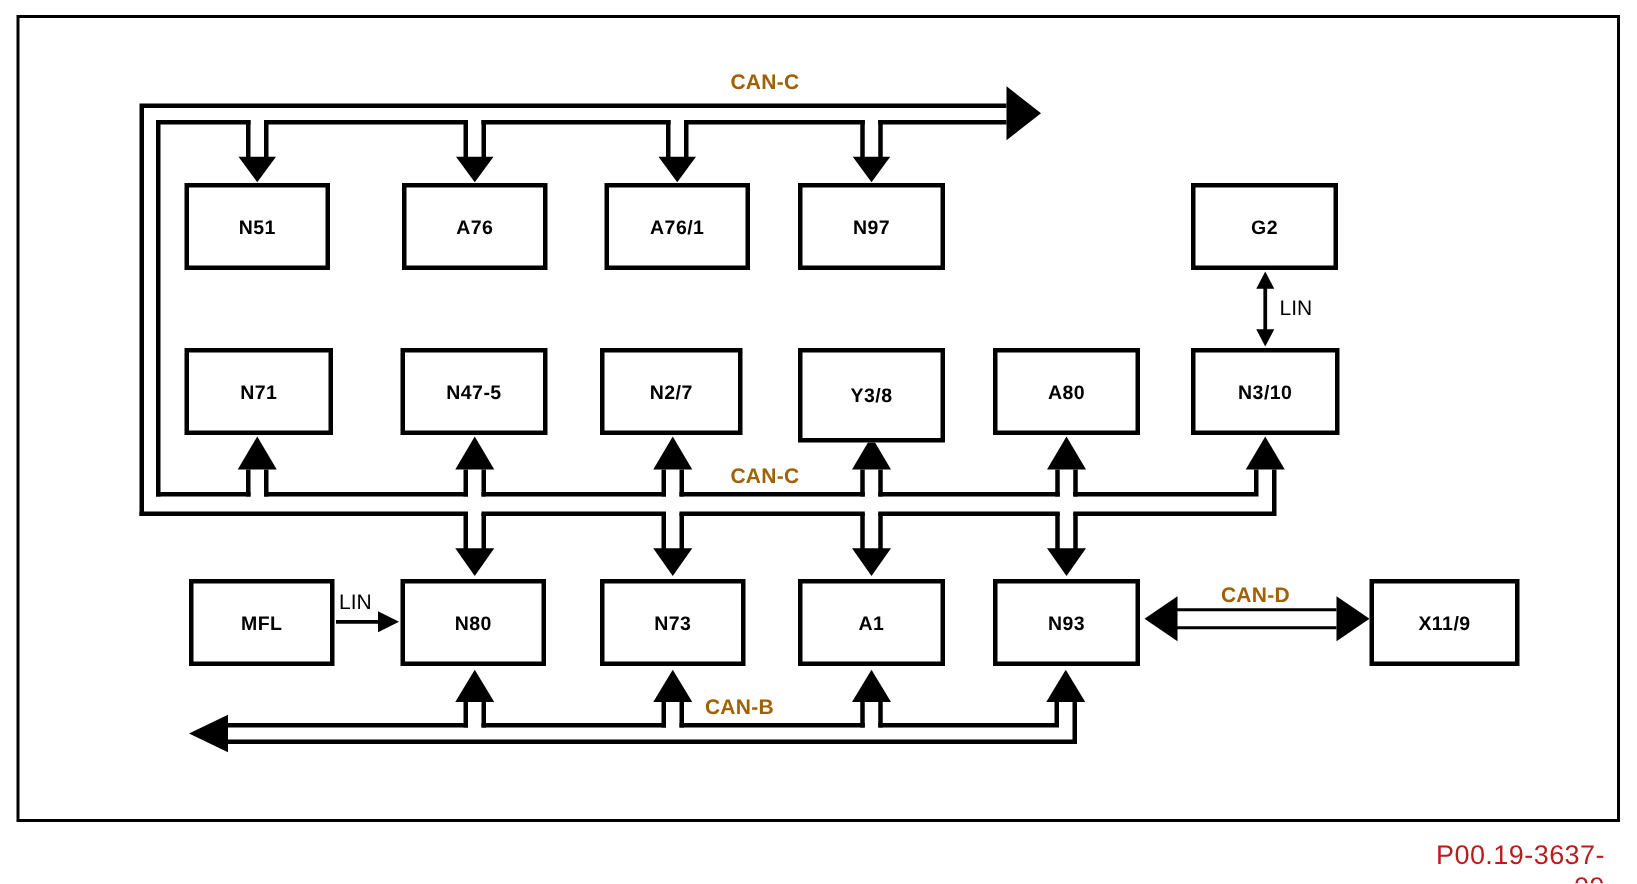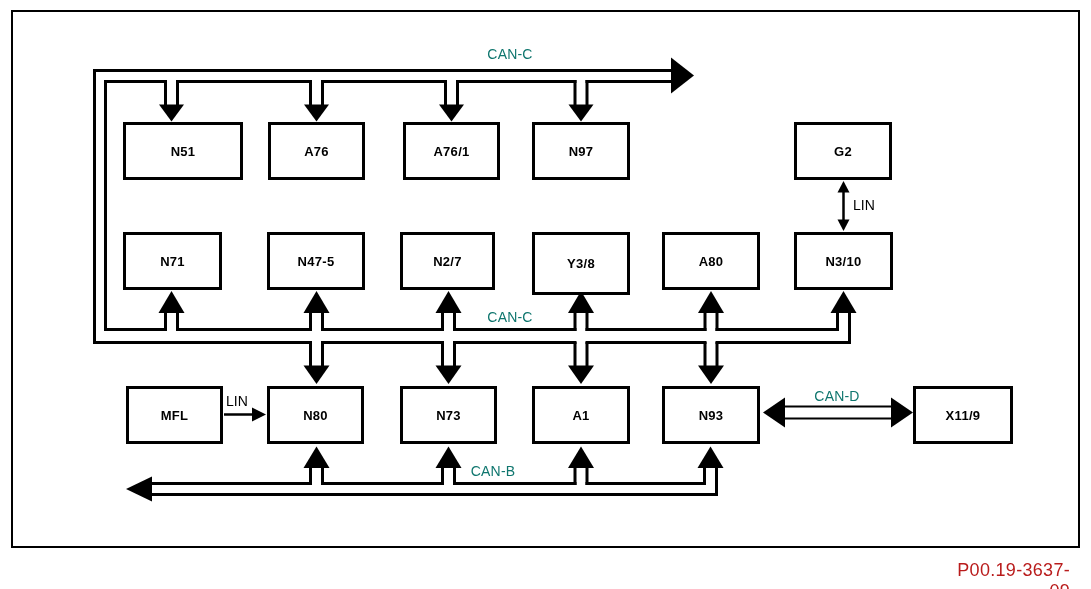--- a/index.html
+++ b/index.html
@@ -14,7 +14,7 @@
     font-weight:bold;font-size:13px;color:#000;letter-spacing:.3px;
   }
   .bus-label{
-    position:absolute;font-weight:normal;font-size:14px;color:#0f766e;
+    position:absolute;font-weight:bold;font-size:14px;color:#a16207;
     text-align:center;letter-spacing:.2px;white-space:nowrap;
   }
   .lin-label{

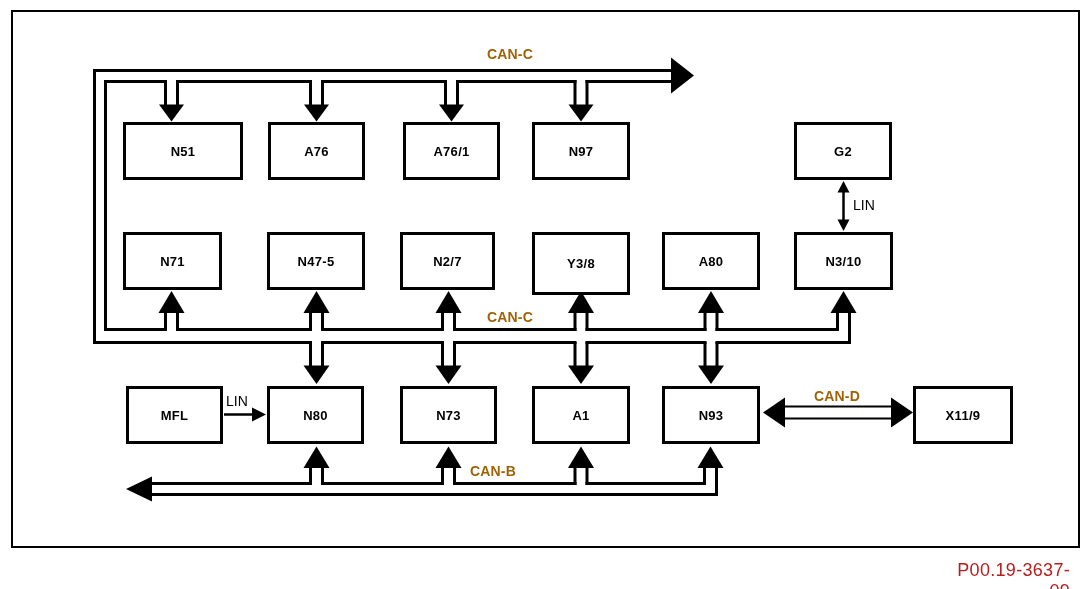--- a/index.html
+++ b/index.html
@@ -156,7 +156,7 @@
     </g>
   </svg>
 
-  <div class="node" style="left:123px;top:122px;width:120px;height:58px">
+  <div class="node" style="left:123px;top:122px;width:97px;height:58px">
       <span>N51</span>
     </div>
   <div class="node" style="left:268px;top:122px;width:97px;height:58px">

